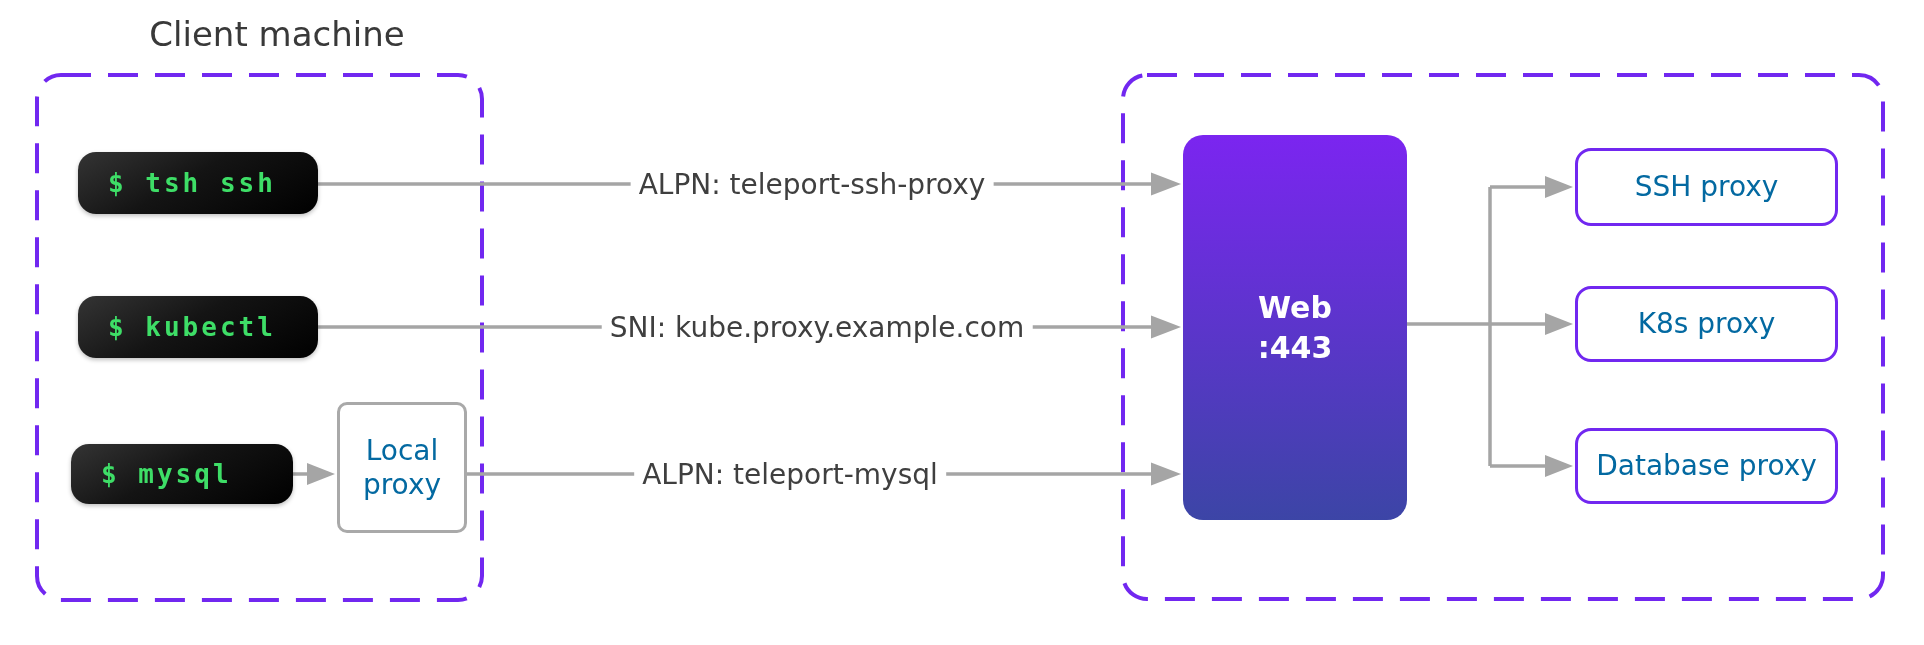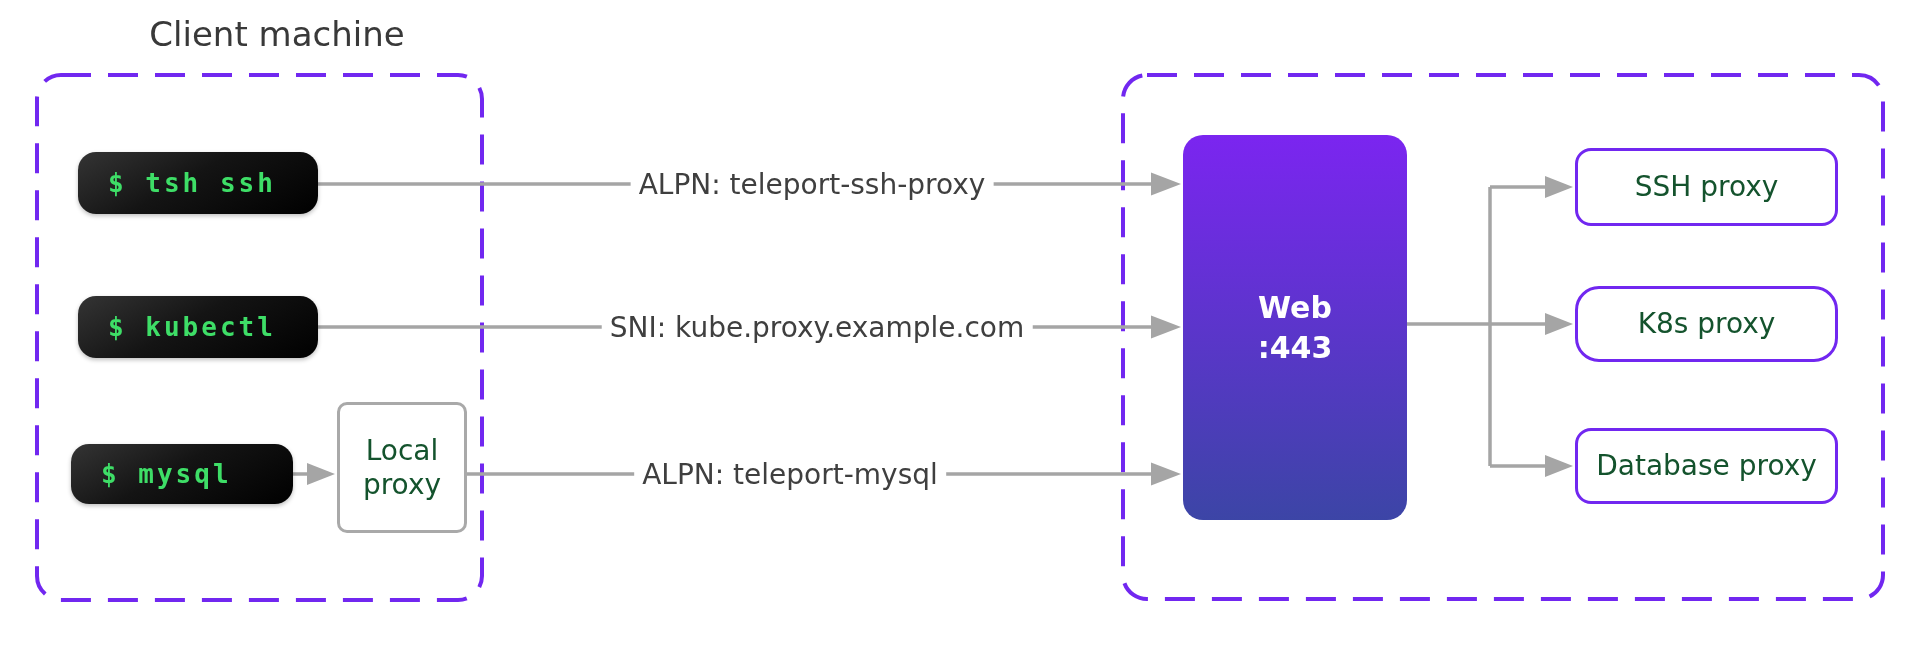--- a/index.html
+++ b/index.html
@@ -53,7 +53,7 @@
     text-align: center;
     font-size: 28px;
     line-height: 34px;
-    color: #14532d;
+    color: #0369a1;
     white-space: nowrap;
   }
   .local-proxy { border: 3px solid #a9a9a9; white-space: normal; }

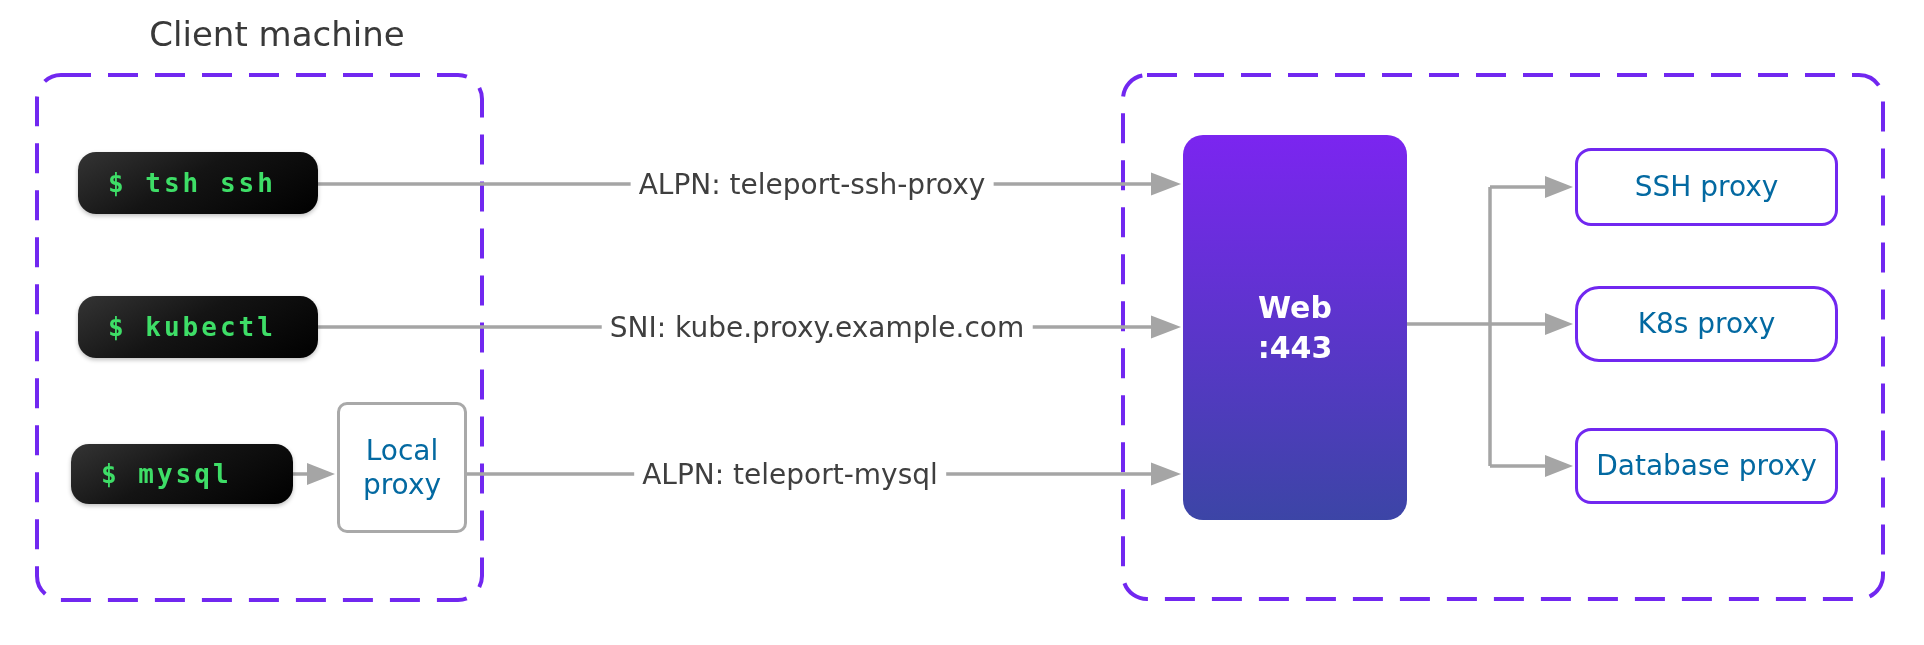--- a/index.html
+++ b/index.html
@@ -148,7 +148,7 @@
   <div class="node-box proxy-box" style="left:1575px; top:148px; width:263px; height:78px;">
     <span>SSH proxy</span>
   </div>
-  <div class="node-box proxy-box" style="left:1575px; top:286px; width:263px; height:76px;border-radius:24px;">
+  <div class="node-box proxy-box" style="left:1575px; top:286px; width:263px; height:76px;">
     <span>K8s proxy</span>
   </div>
   <div class="node-box proxy-box" style="left:1575px; top:428px; width:263px; height:76px;">

